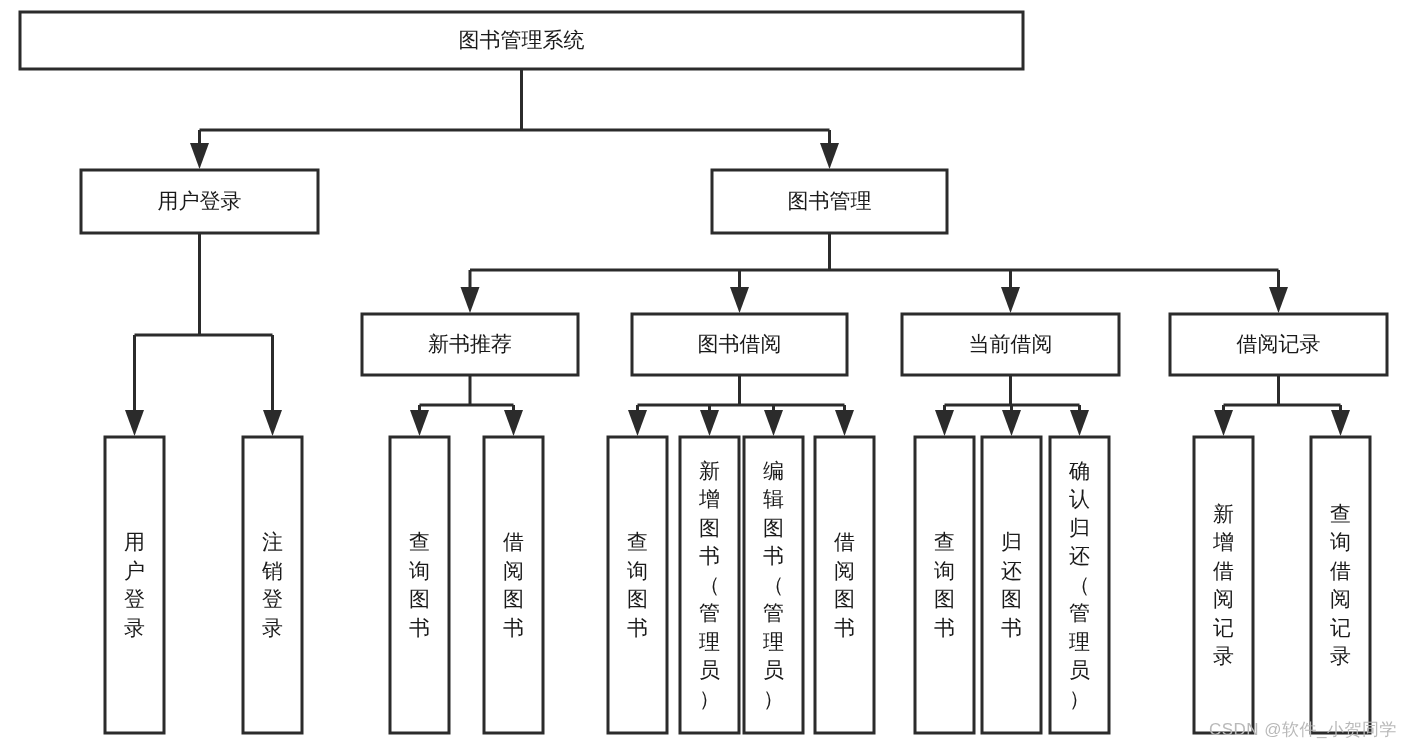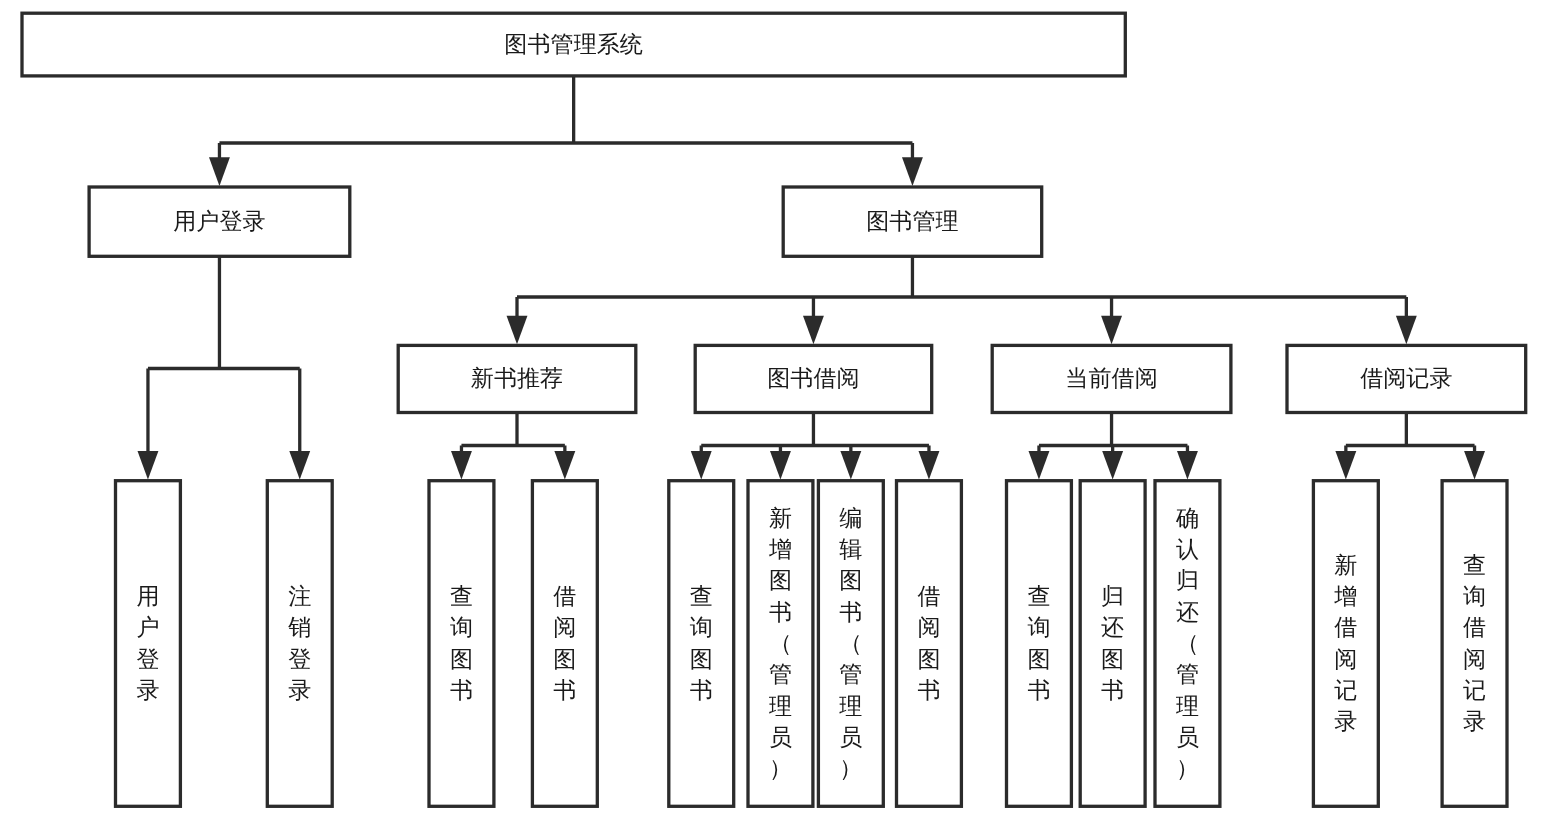--- a/index.html
+++ b/index.html
@@ -210,6 +210,7 @@
         </g>
       </g>
   </svg>
+  <div class="watermark">CSDN @软件_小贺同学</div>
 </div>
 
 </body></html>

